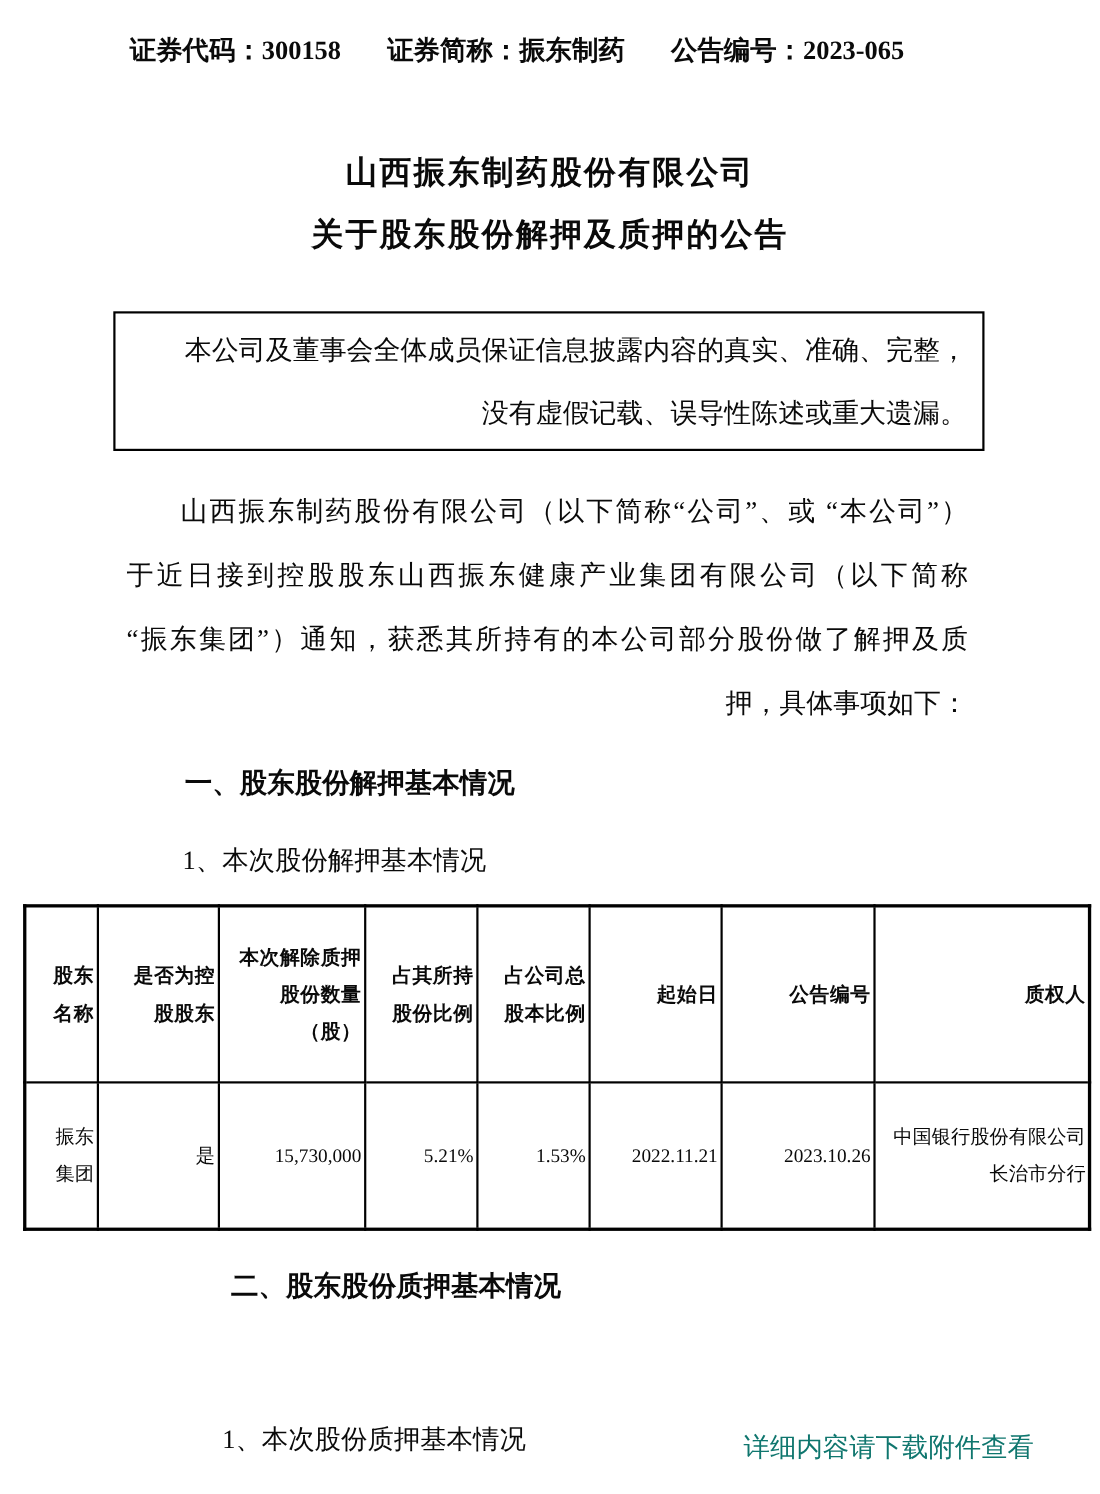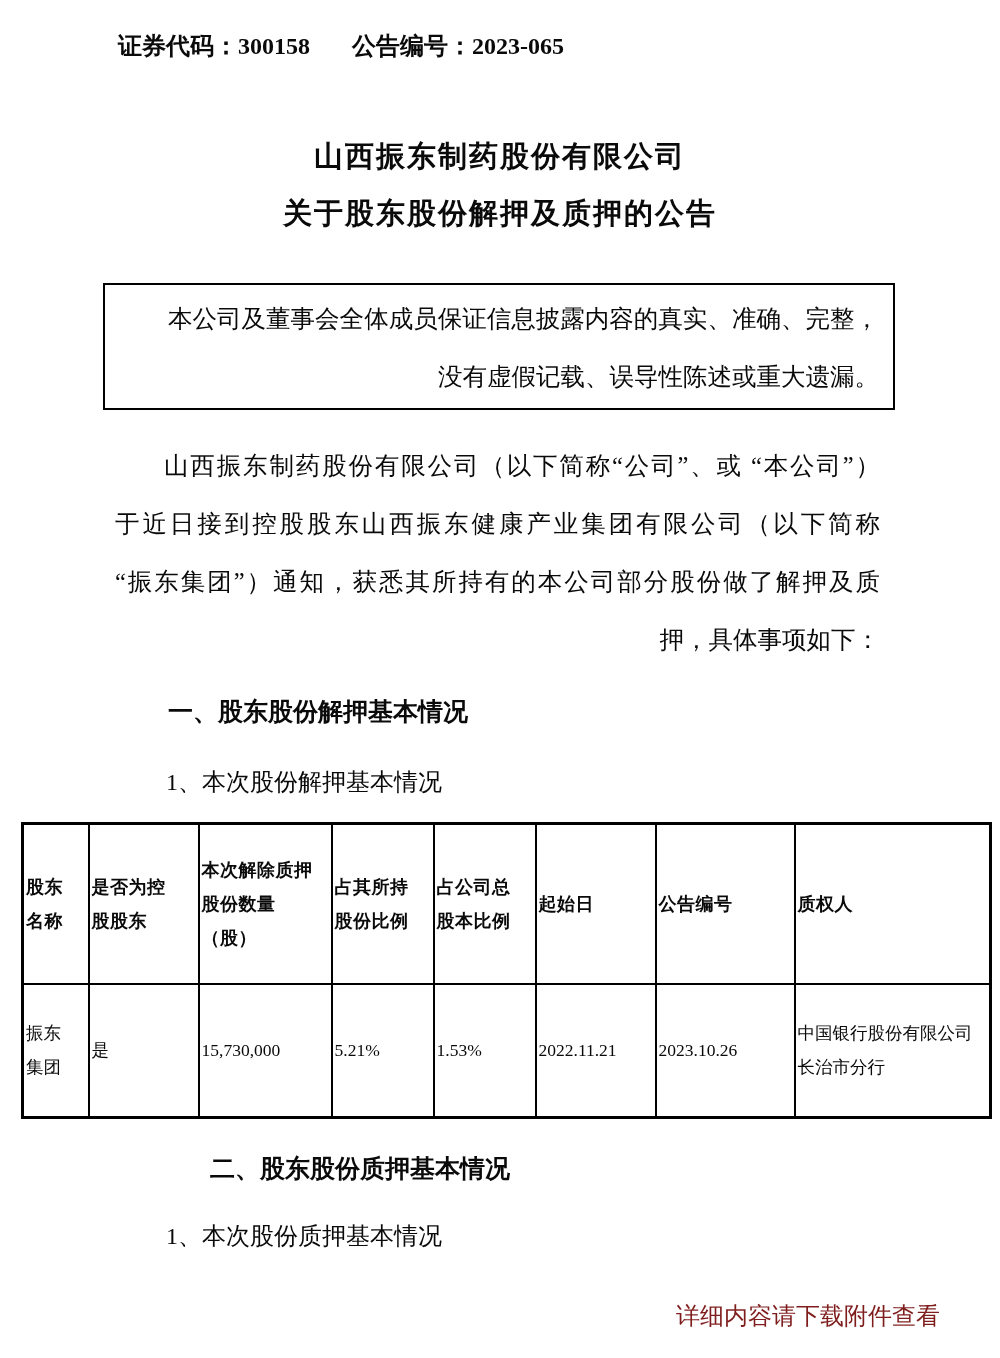--- a/index.html
+++ b/index.html
@@ -108,6 +108,7 @@
 
   <div class="meta-line">
     <span>证券代码：300158</span>
+    <span>证券简称：振东制药</span>
     <span>公告编号：2023-065</span>
   </div>
 

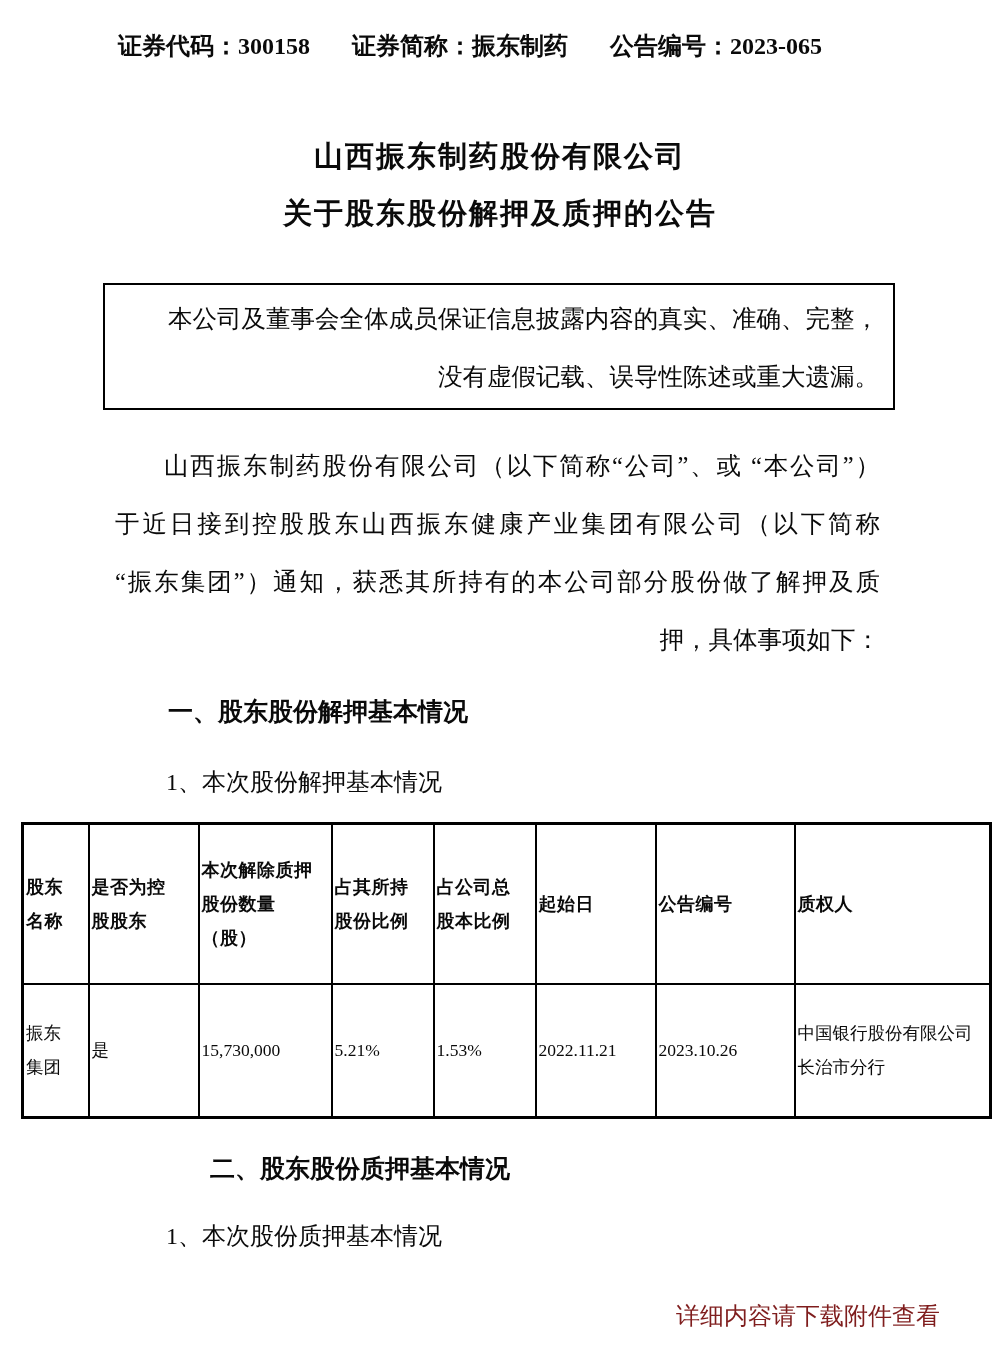--- a/index.html
+++ b/index.html
@@ -75,7 +75,7 @@
     border-collapse: collapse;
     table-layout: fixed;
     border: 3px solid #000;
-    text-align: left;
+    text-align: right;
   }
   .release-table th, .release-table td {
     border: 2px solid #000;

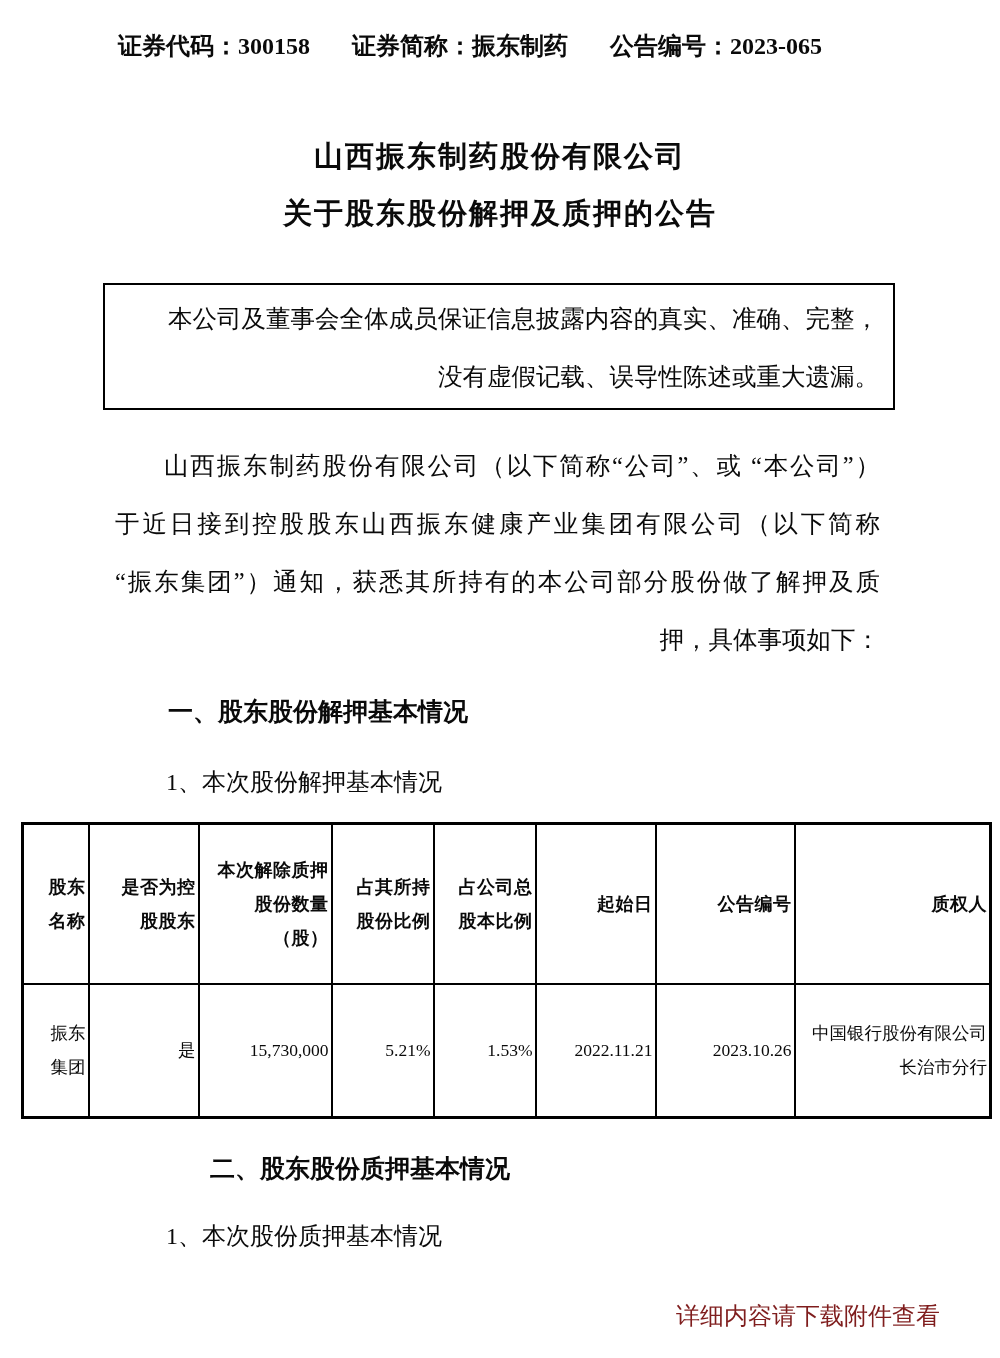--- a/index.html
+++ b/index.html
@@ -65,7 +65,7 @@
   .sec1-h { top: 695px; }
   .sec1-s { top: 766px; }
   .sec2-h { top: 1152px; margin-left: 42px; }
-  .sec2-s { top: 1220px; }
+  .sec2-s { top: 1292px; margin-left: 36px; }
 
   
   .release-table {

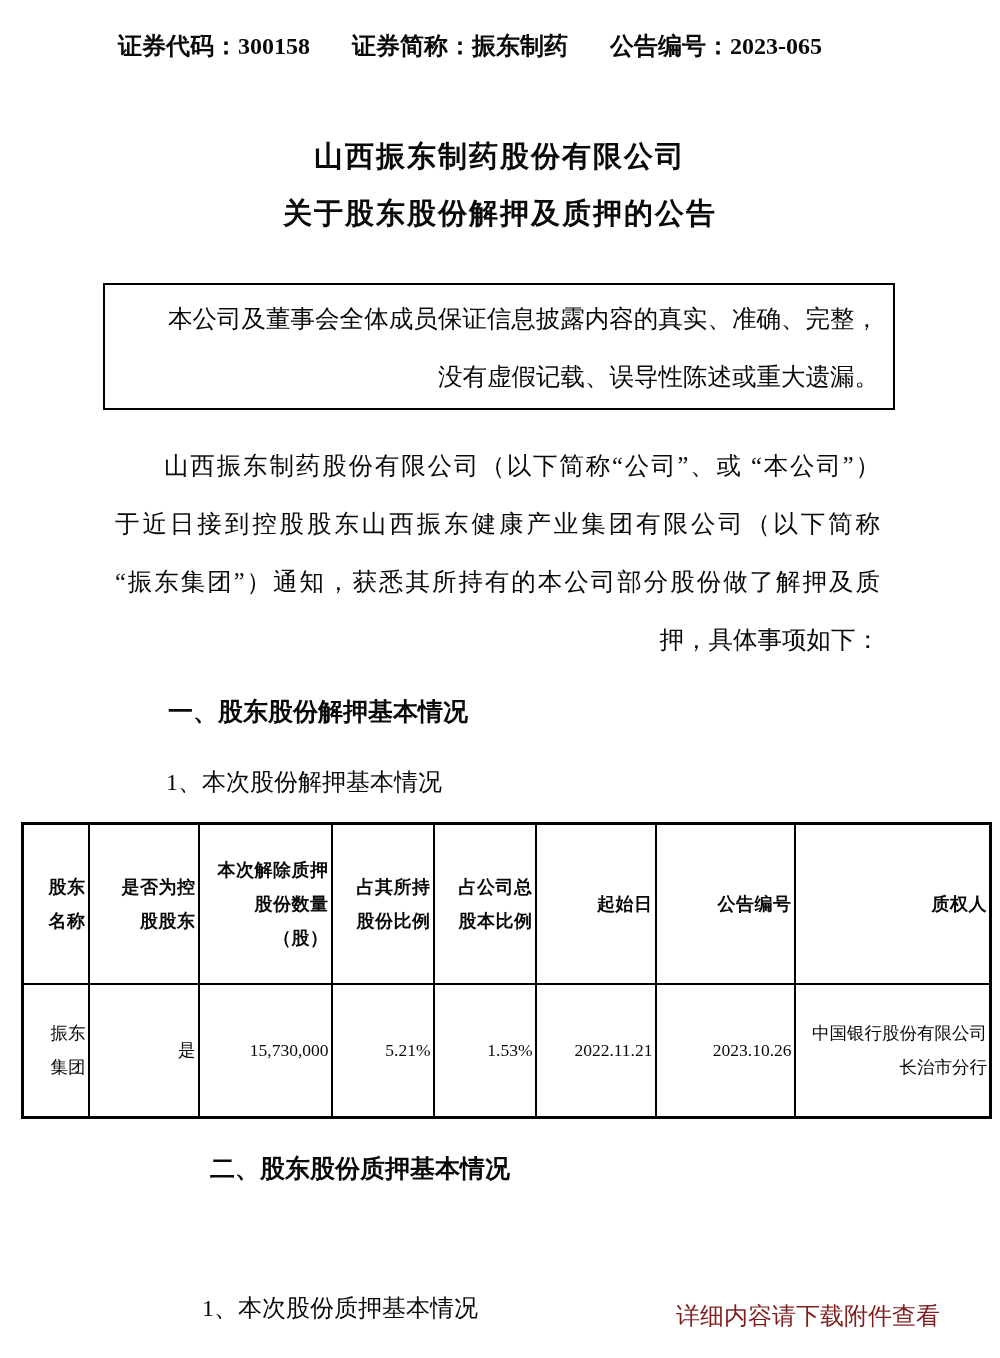--- a/index.html
+++ b/index.html
@@ -95,7 +95,7 @@
     top: 1300px; right: 60px;
     font-family: "Liberation Sans", "DejaVu Sans", sans-serif;
     font-size: 24px;
-    color: #7f1d1d;
+    color: #0f766e;
     text-decoration: none;
     cursor: pointer;
     white-space: nowrap;

